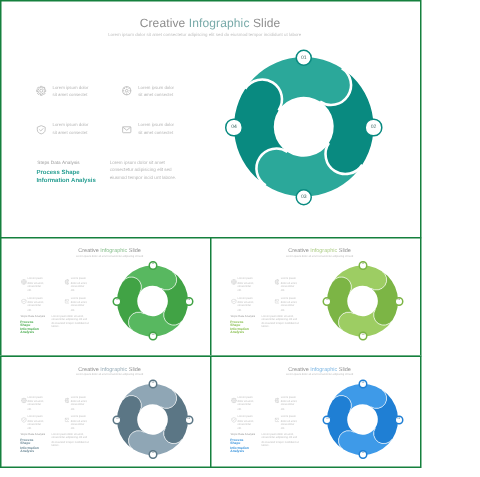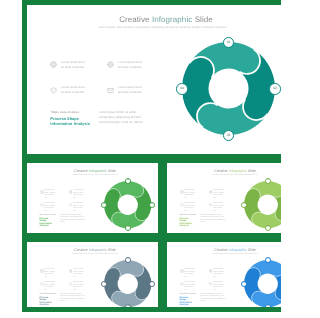--- a/index.html
+++ b/index.html
@@ -9,7 +9,7 @@
   .page{position:relative;width:281px;height:318px;background:#fff;}
 
   .slide{position:absolute;background:#fff;box-sizing:border-box;
-         border:5px solid #15803d;overflow:hidden;margin-left:22px;}
+         border:1px solid #15803d;overflow:hidden;}
   .hero{left:0;top:0;width:281px;height:159px;}
   .t1{left:0;top:158px;width:141px;height:80px;}
   .t2{left:140px;top:158px;width:141px;height:80px;}

